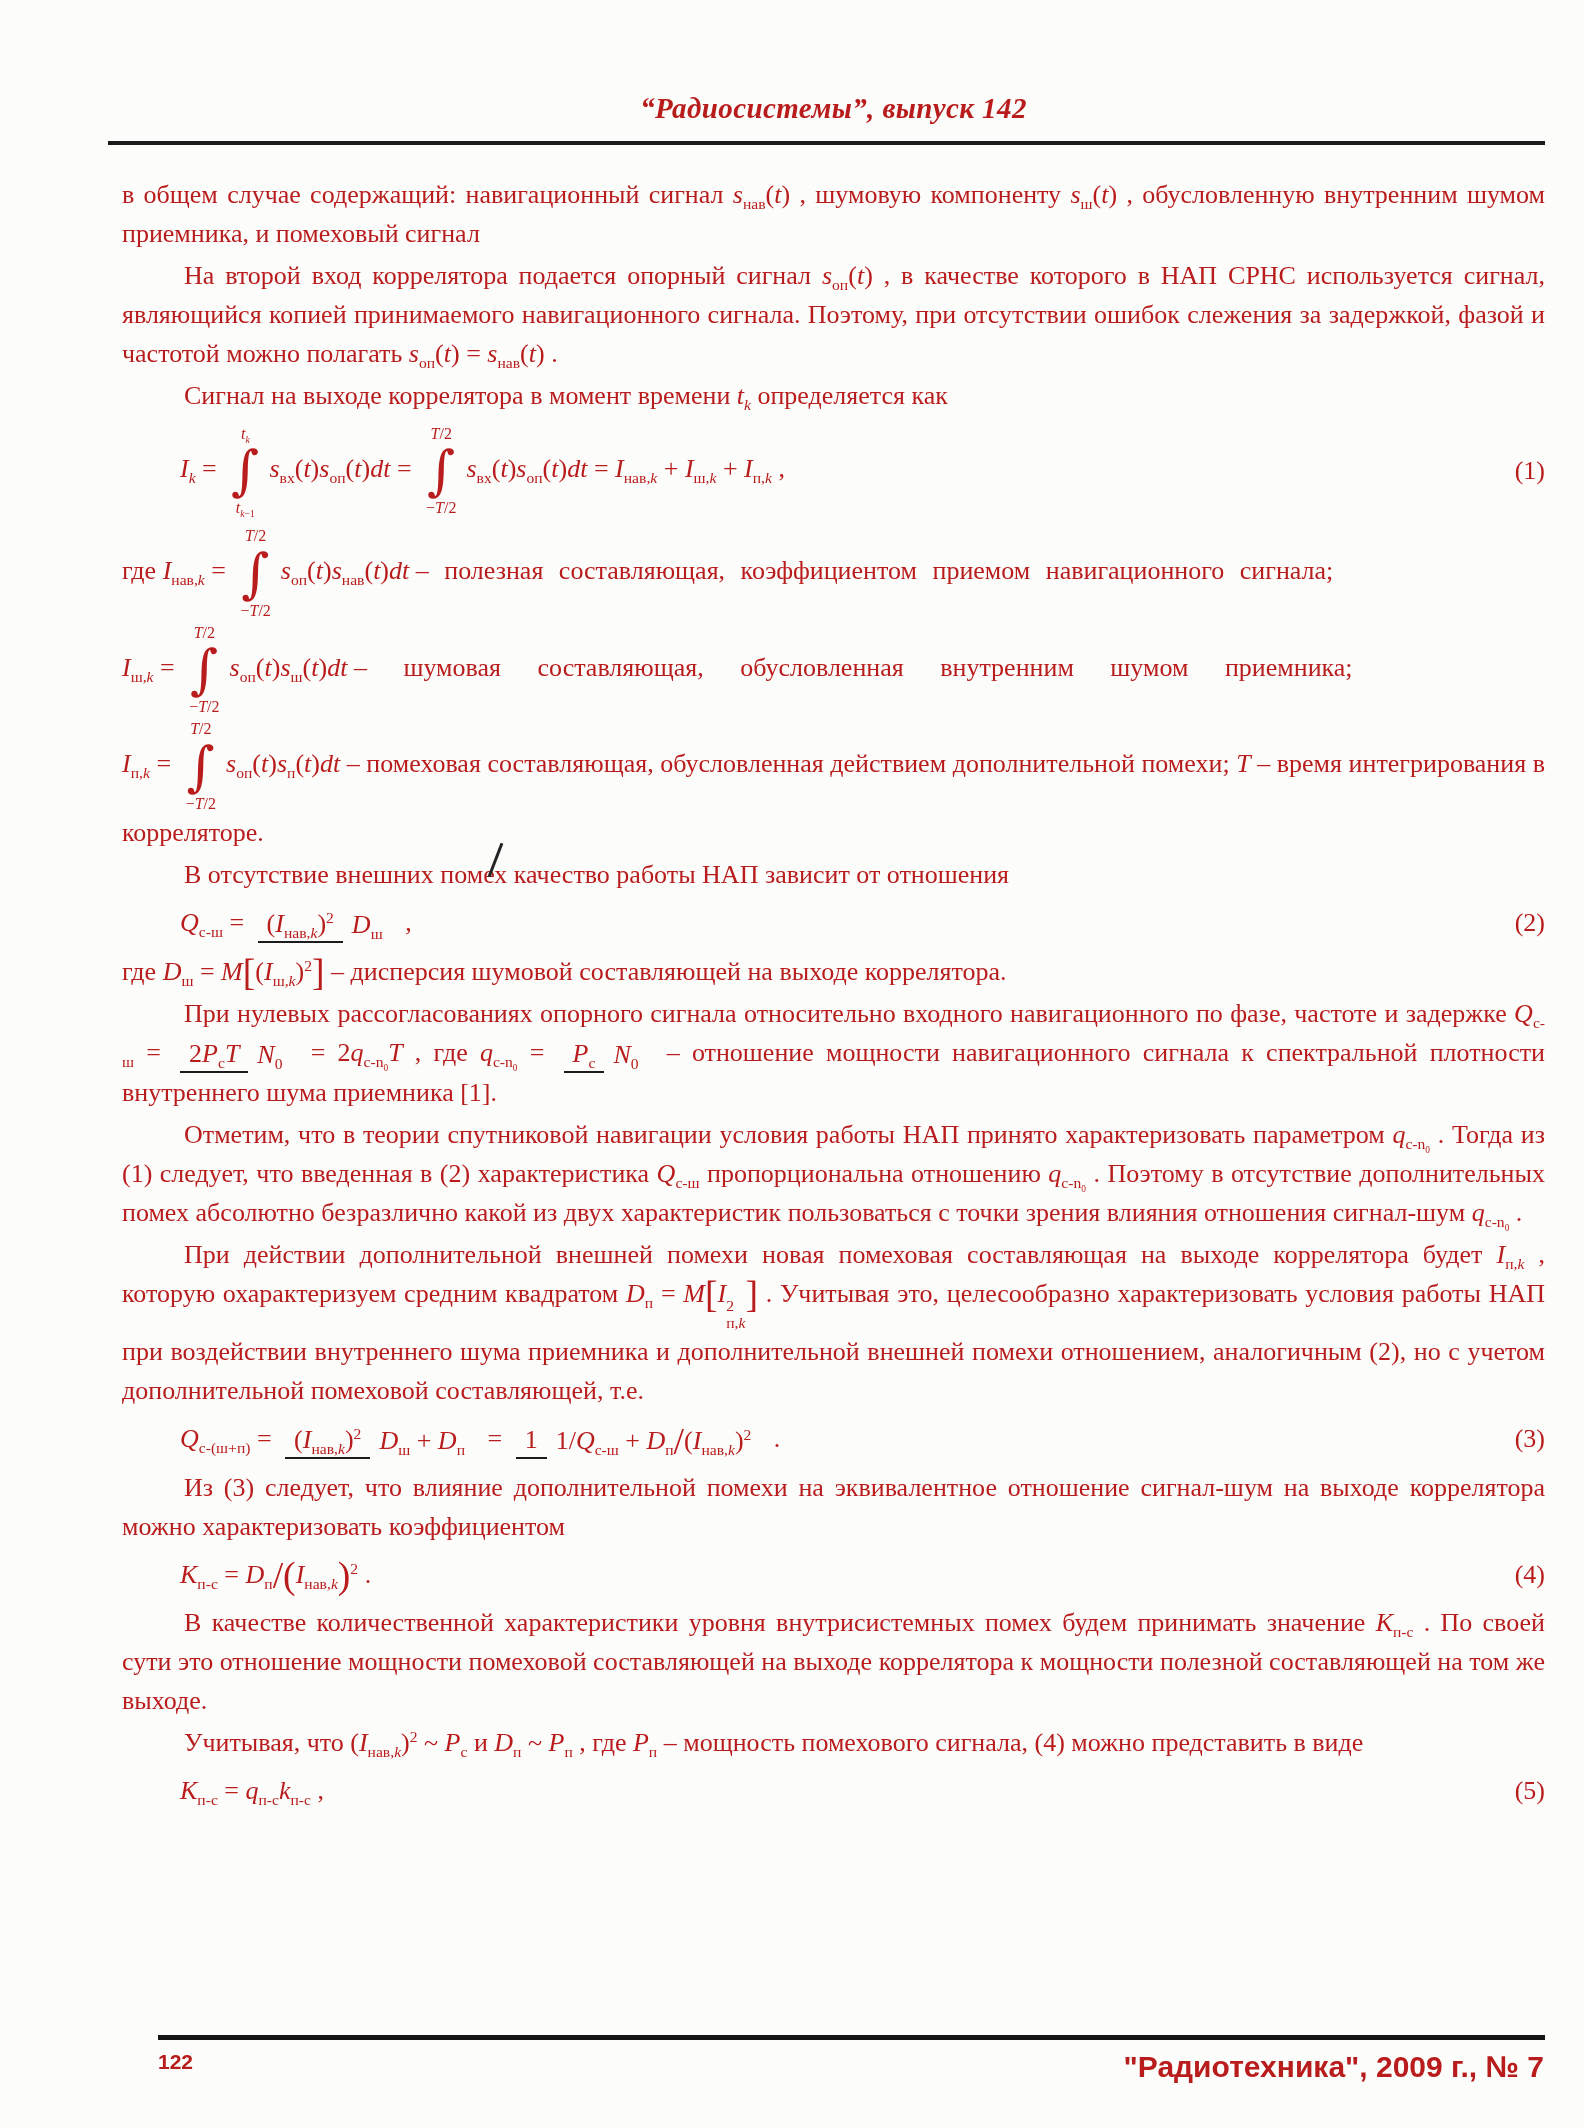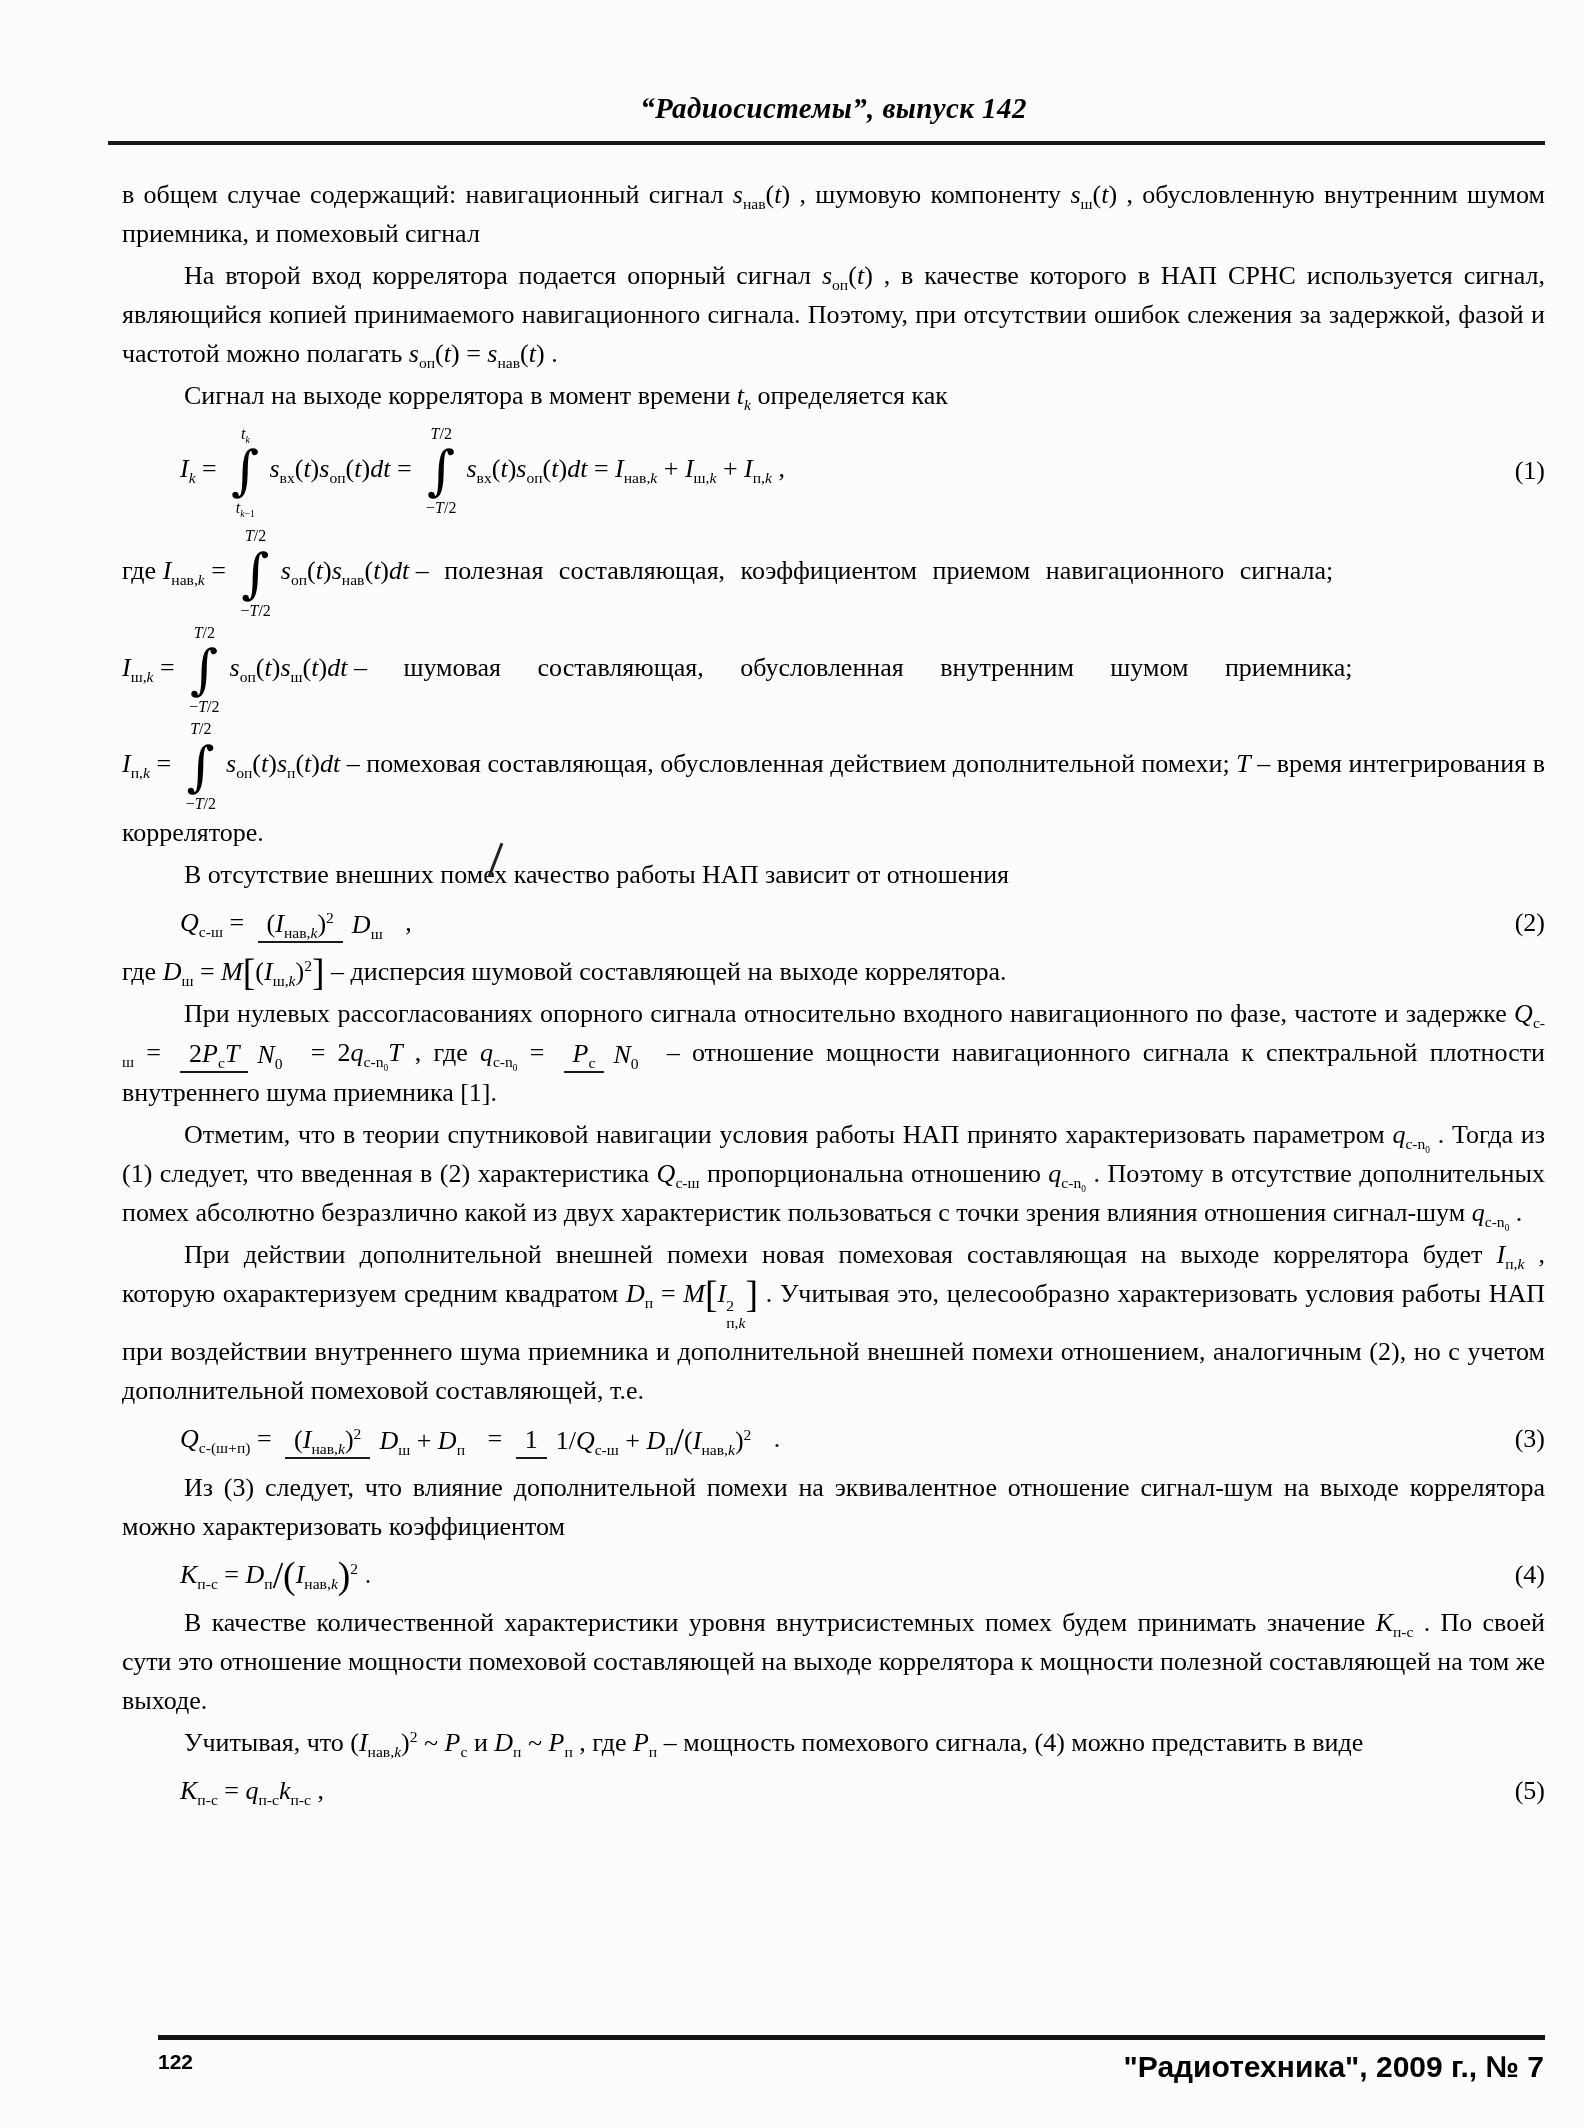--- a/index.html
+++ b/index.html
@@ -7,7 +7,7 @@
   .page {
     position:relative; width:1584px; height:2128px;
     background:#fcfcfa; overflow:hidden;
-    font-family:"Liberation Serif", serif; color:#000000;
+    font-family:"Liberation Serif", serif; color:#b91c1c;
   }
   .header-title {
     position:absolute; top:92px; left:122px; width:1423px;

